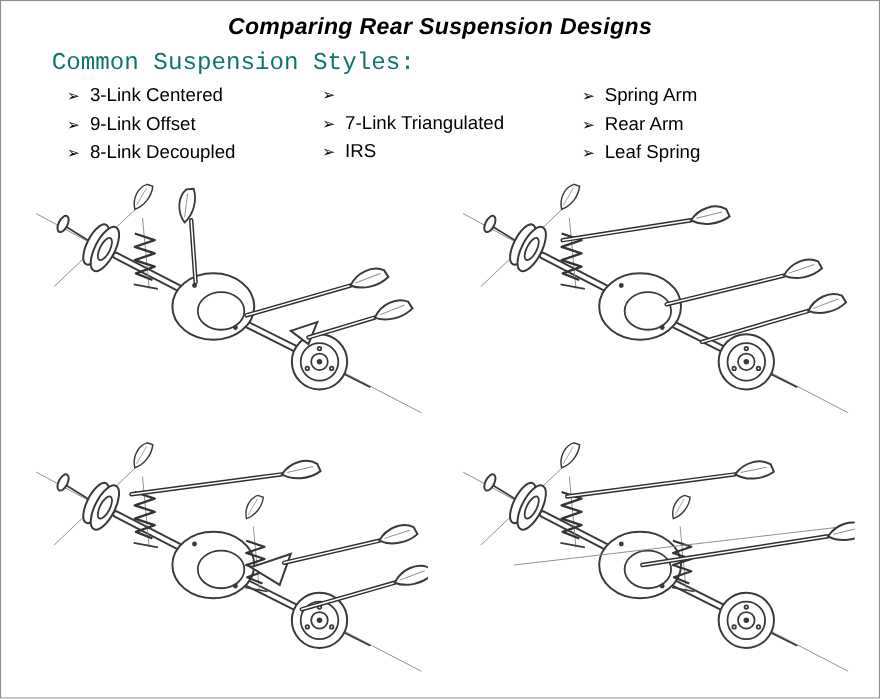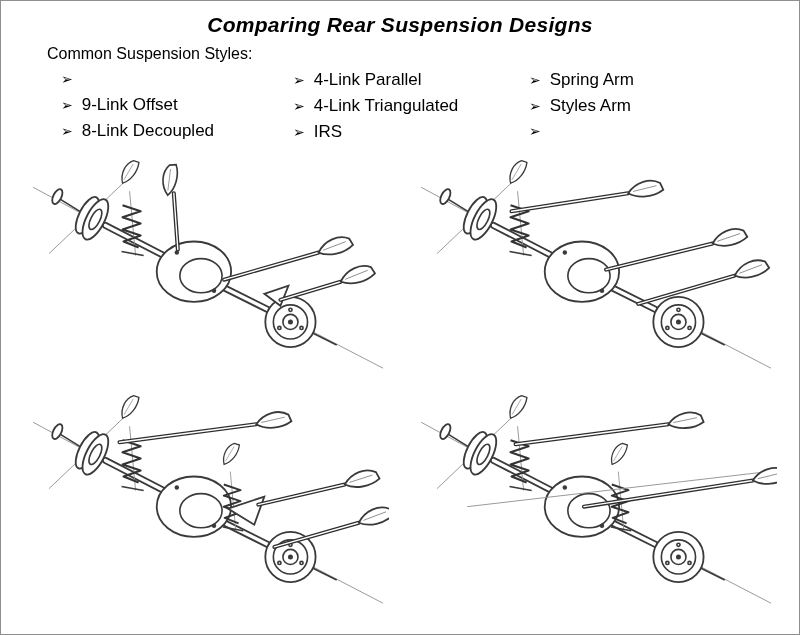--- a/index.html
+++ b/index.html
@@ -23,9 +23,10 @@
     margin:12px 0 8px 0;
   }
   .list-header{
-    font-size:16px;
-    color:#000000;
+    font-size:22px;
+    color:#0f766e;
     margin:2px 0 4px 46px;
+    font-family:Liberation Mono, monospace;
   }
   .columns{
     display:flex;

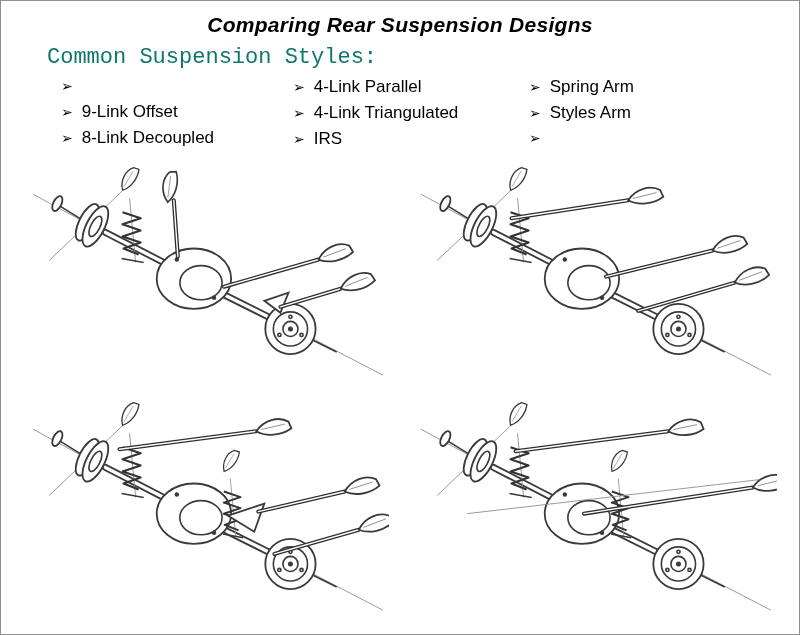--- a/index.html
+++ b/index.html
@@ -134,6 +134,7 @@
     <ul class="col col-1">
       <li class="item">
         <span class="bullet">➢</span>
+        <span>3-Link Centered</span>
       </li>
       <li class="item">
         <span class="bullet">➢</span>

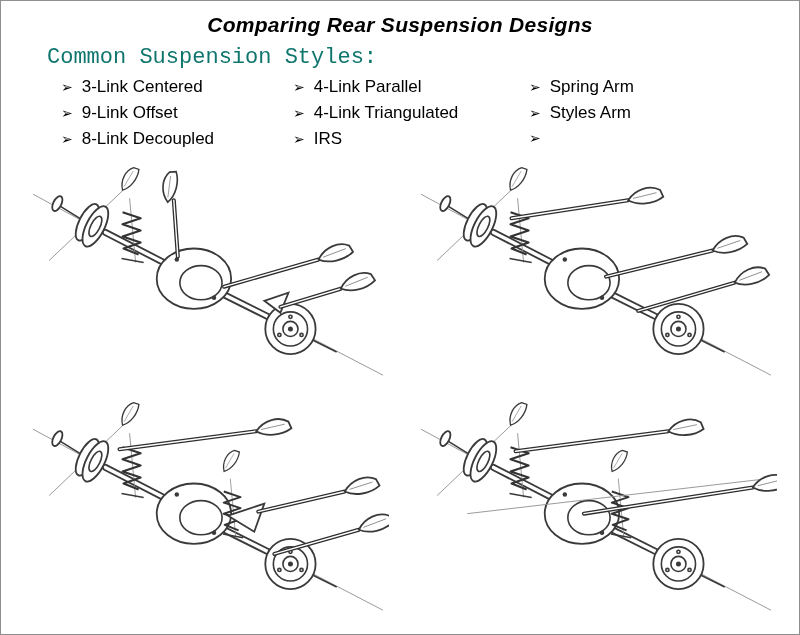--- a/index.html
+++ b/index.html
@@ -148,7 +148,6 @@
     <ul class="col col-2">
       <li class="item">
         <span class="bullet">➢</span>
-        <span>4-Link Parallel</span>
       </li>
       <li class="item">
         <span class="bullet">➢</span>

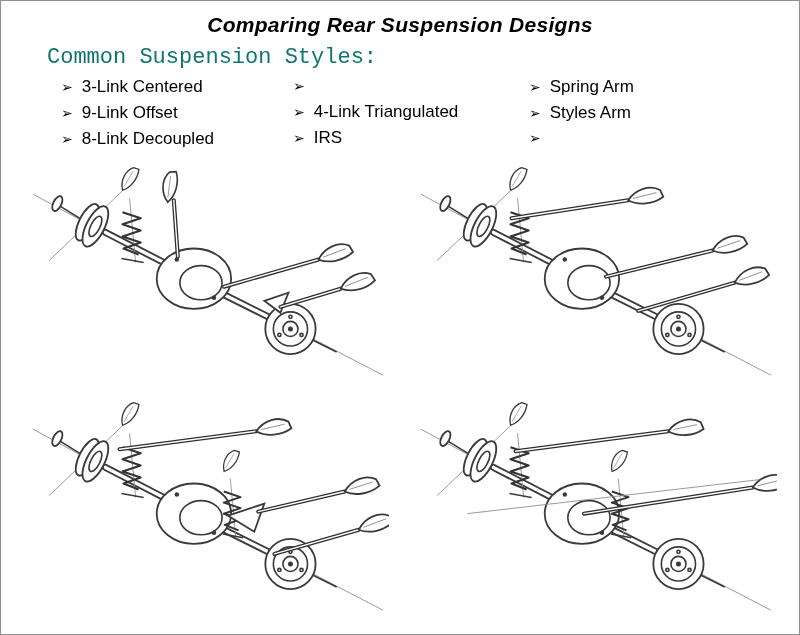--- a/index.html
+++ b/index.html
@@ -151,7 +151,7 @@
       </li>
       <li class="item">
         <span class="bullet">➢</span>
-        <span>4-Link Triangulated</span>
+        <span>7-Link Triangulated</span>
       </li>
       <li class="item">
         <span class="bullet">➢</span>

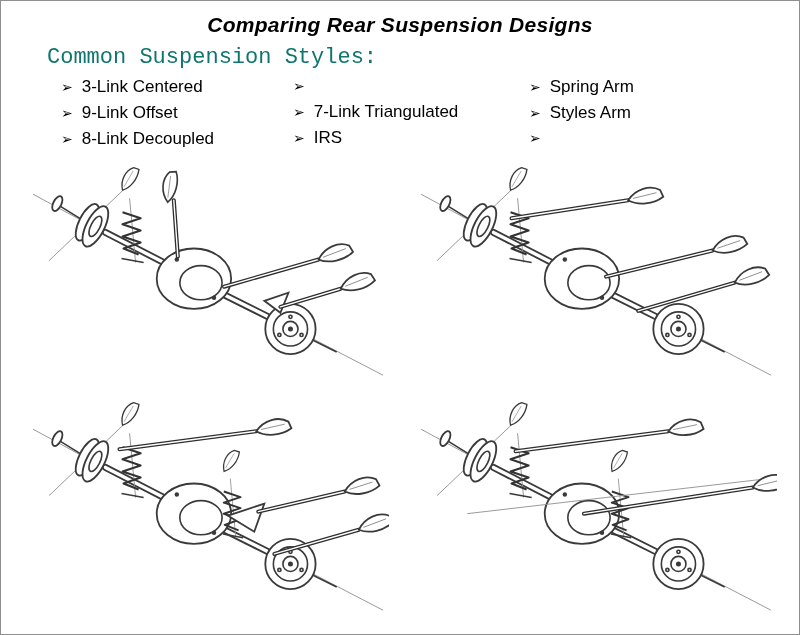--- a/index.html
+++ b/index.html
@@ -165,7 +165,7 @@
       </li>
       <li class="item">
         <span class="bullet">➢</span>
-        <span>Styles Arm</span>
+        <span>Rear Arm</span>
       </li>
       <li class="item">
         <span class="bullet">➢</span>

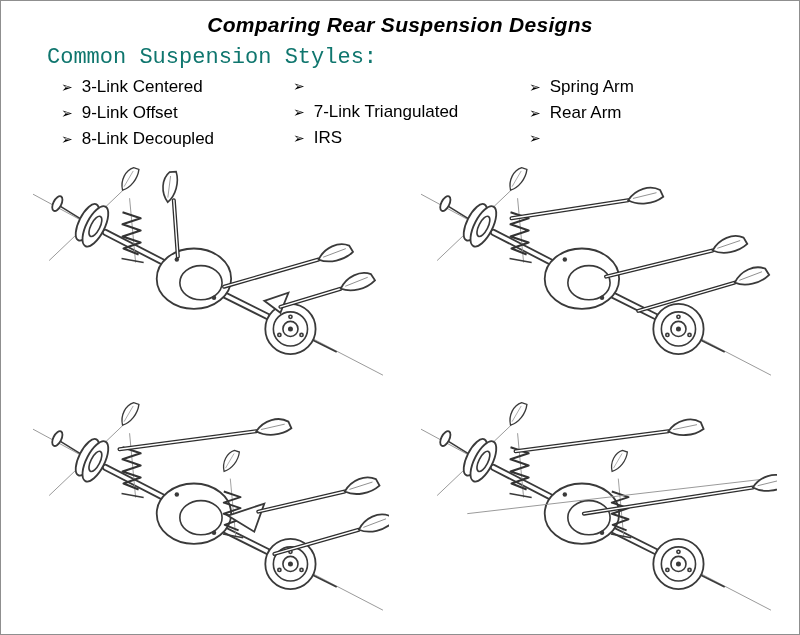--- a/index.html
+++ b/index.html
@@ -169,6 +169,7 @@
       </li>
       <li class="item">
         <span class="bullet">➢</span>
+        <span>Leaf Spring</span>
       </li>
     </ul>
   </div>

